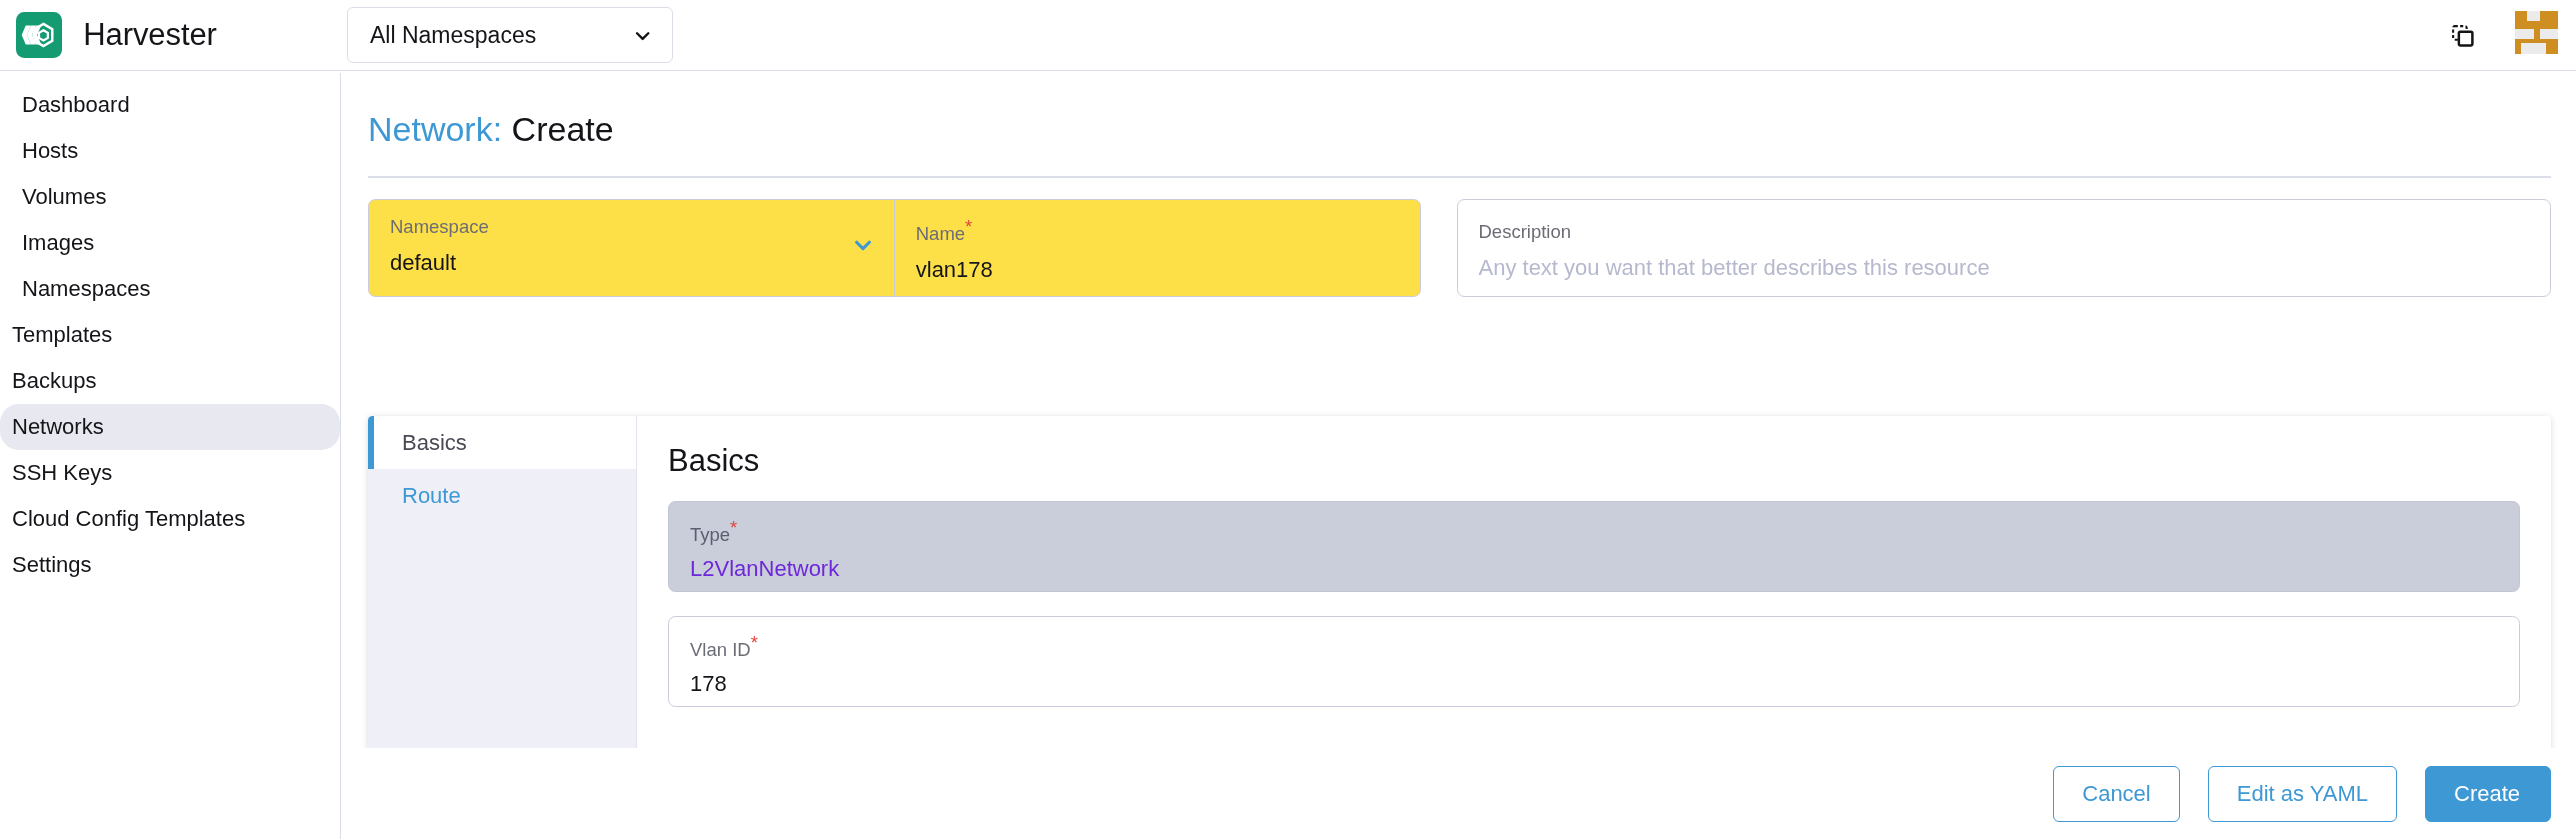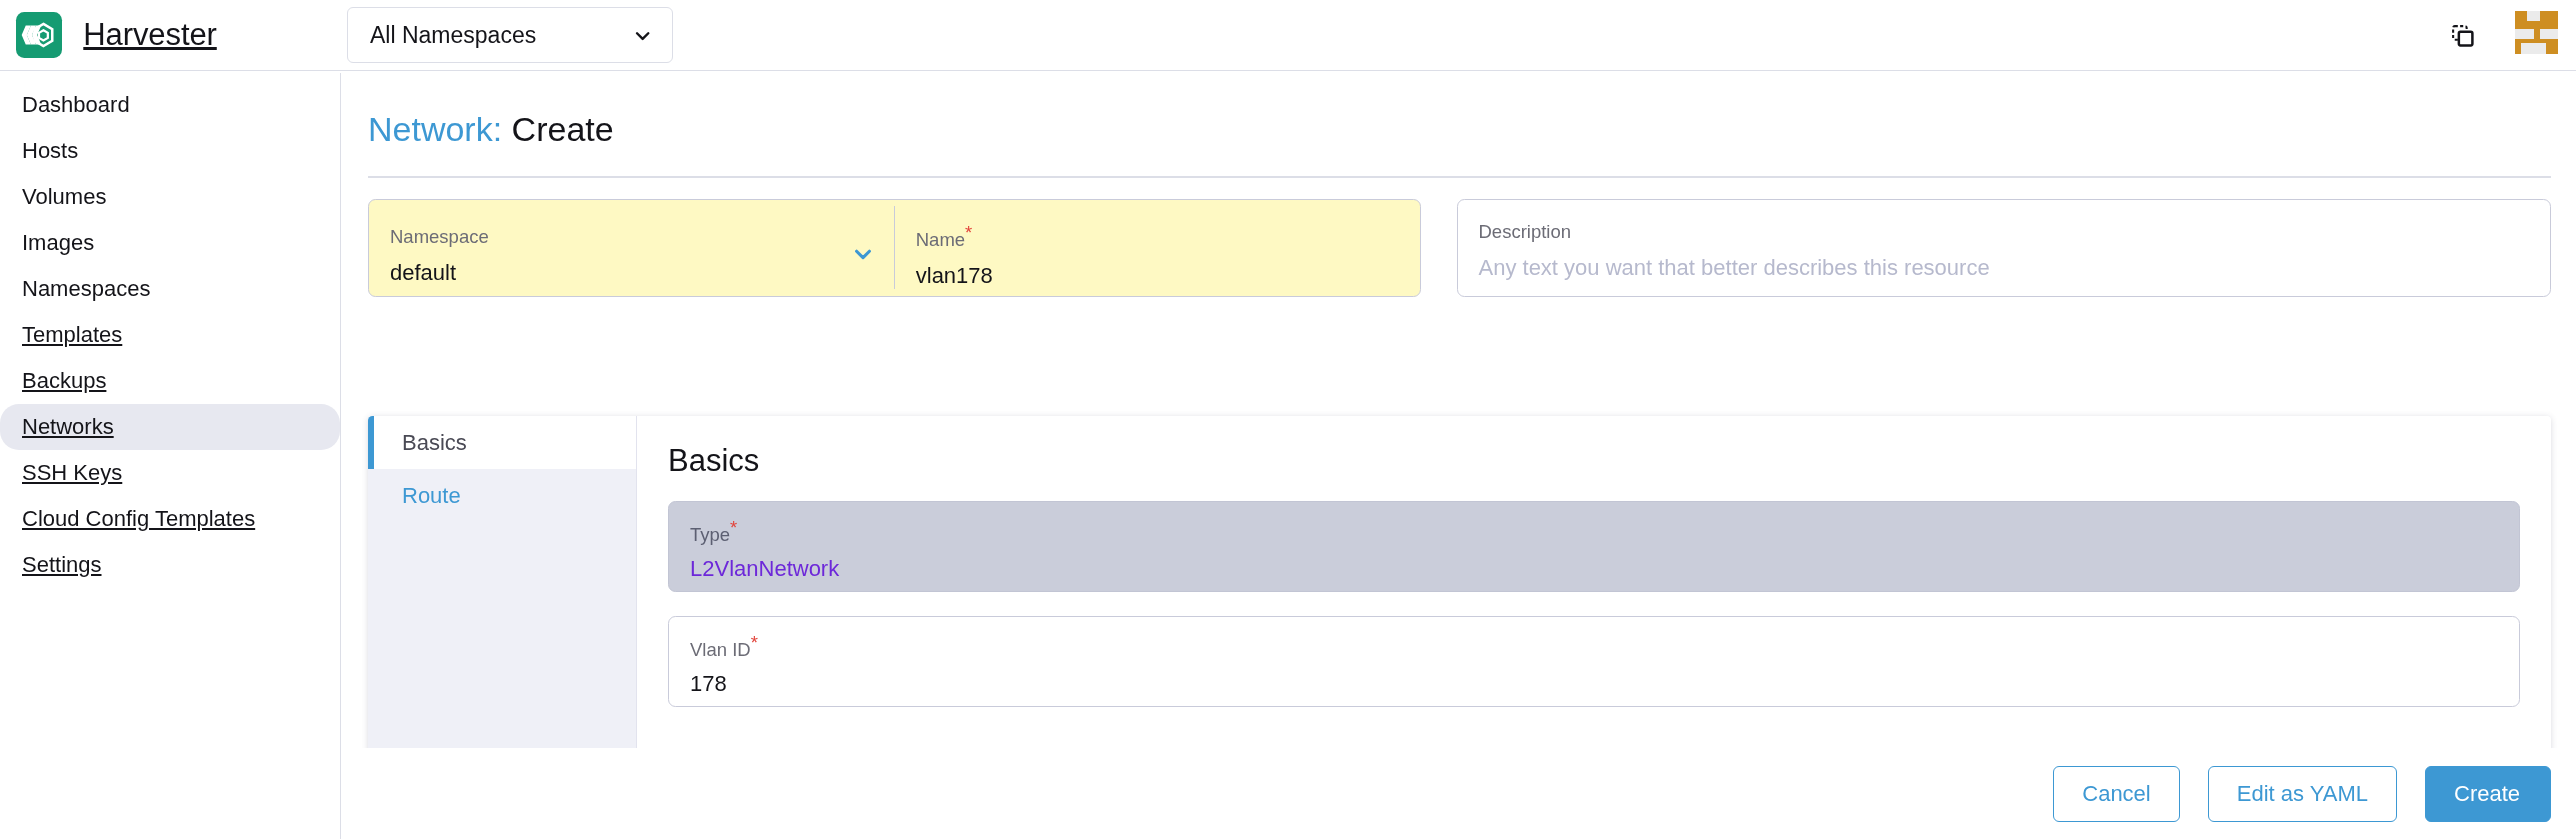--- a/index.html
+++ b/index.html
@@ -52,7 +52,6 @@
     letter-spacing: -0.1px;
     color: #141419;
     white-space: nowrap;
-    text-decoration: underline;
   }
 
   .ns-select {

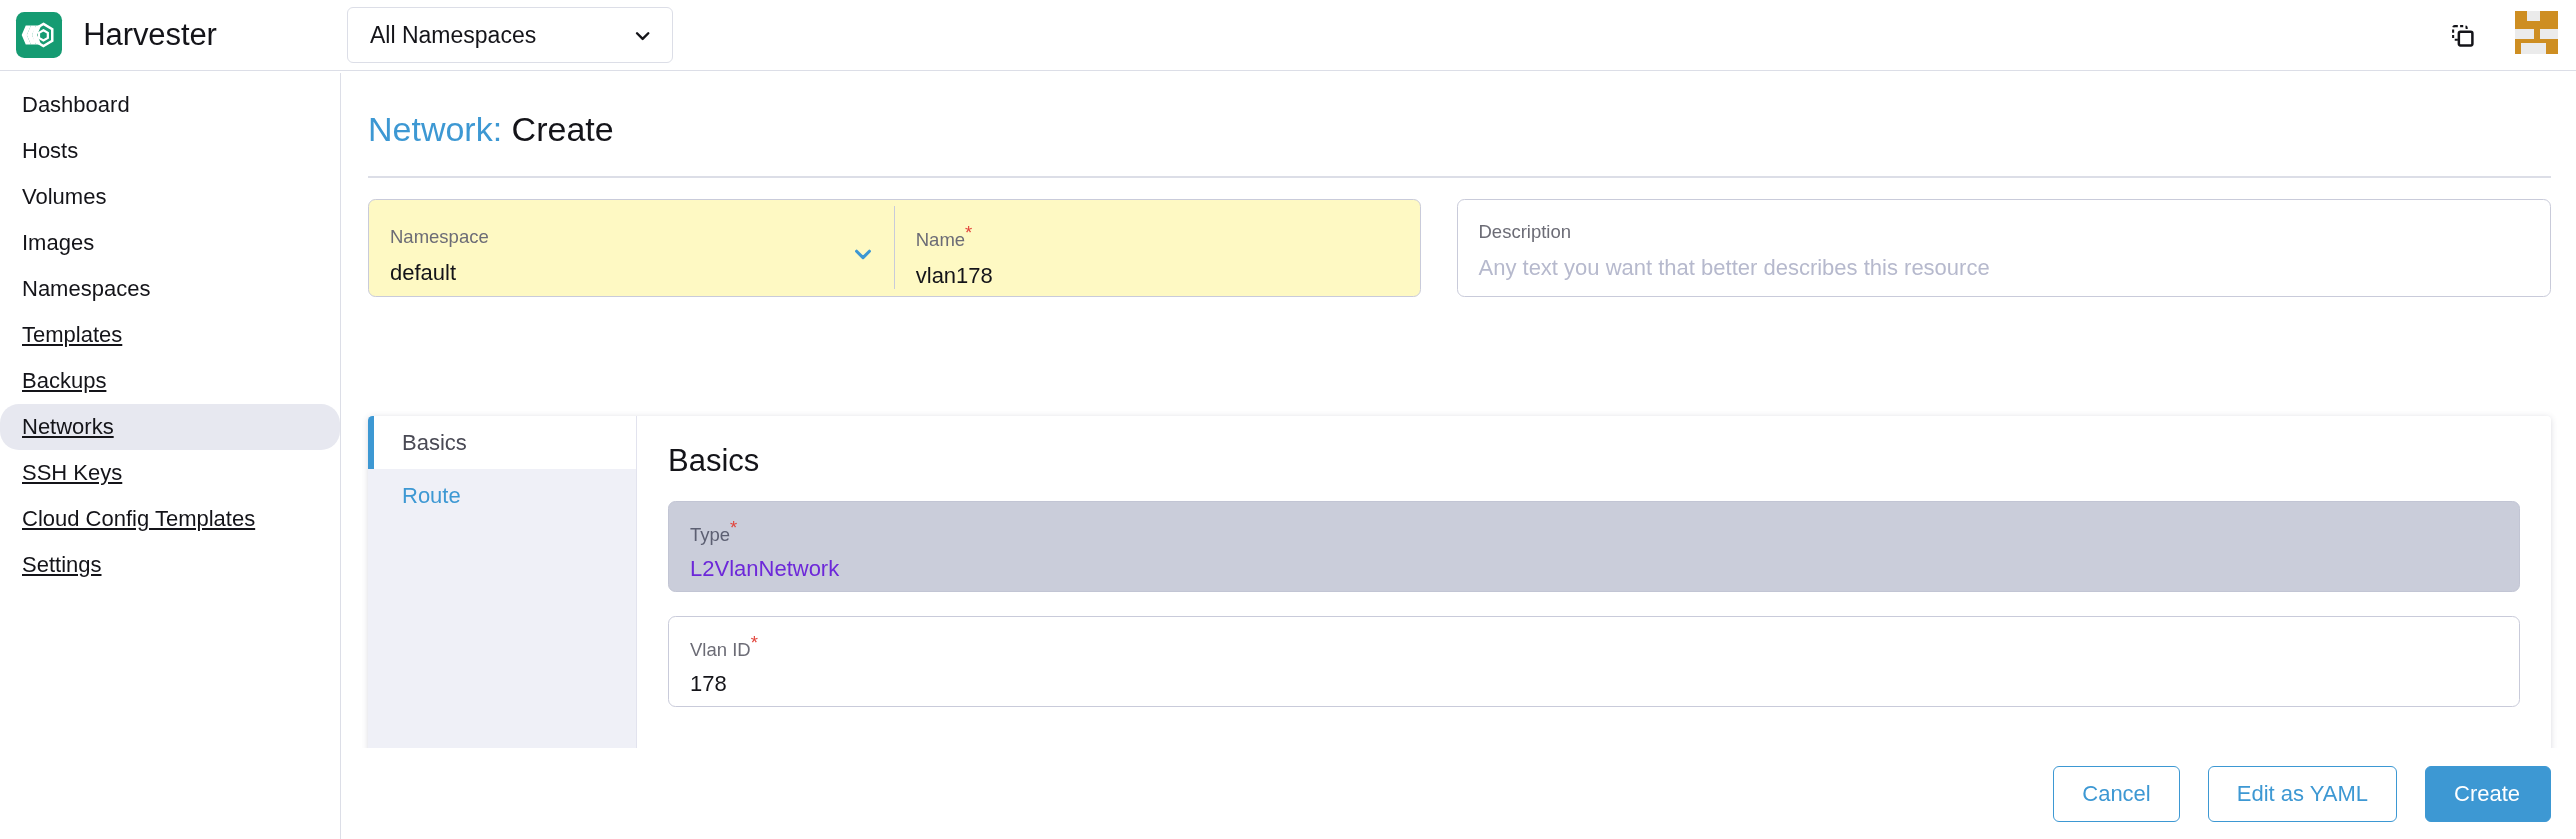--- a/index.html
+++ b/index.html
@@ -168,10 +168,9 @@
     flex: 1 1 0;
     border: 1.5px solid #c9cbda;
     border-radius: 7.4px;
-    background: #fef9c3;
+    background: #fde047;
     height: 98px;
     overflow: hidden;
-    align-items: center;
   }
   .field {
     flex: 1 1 0;

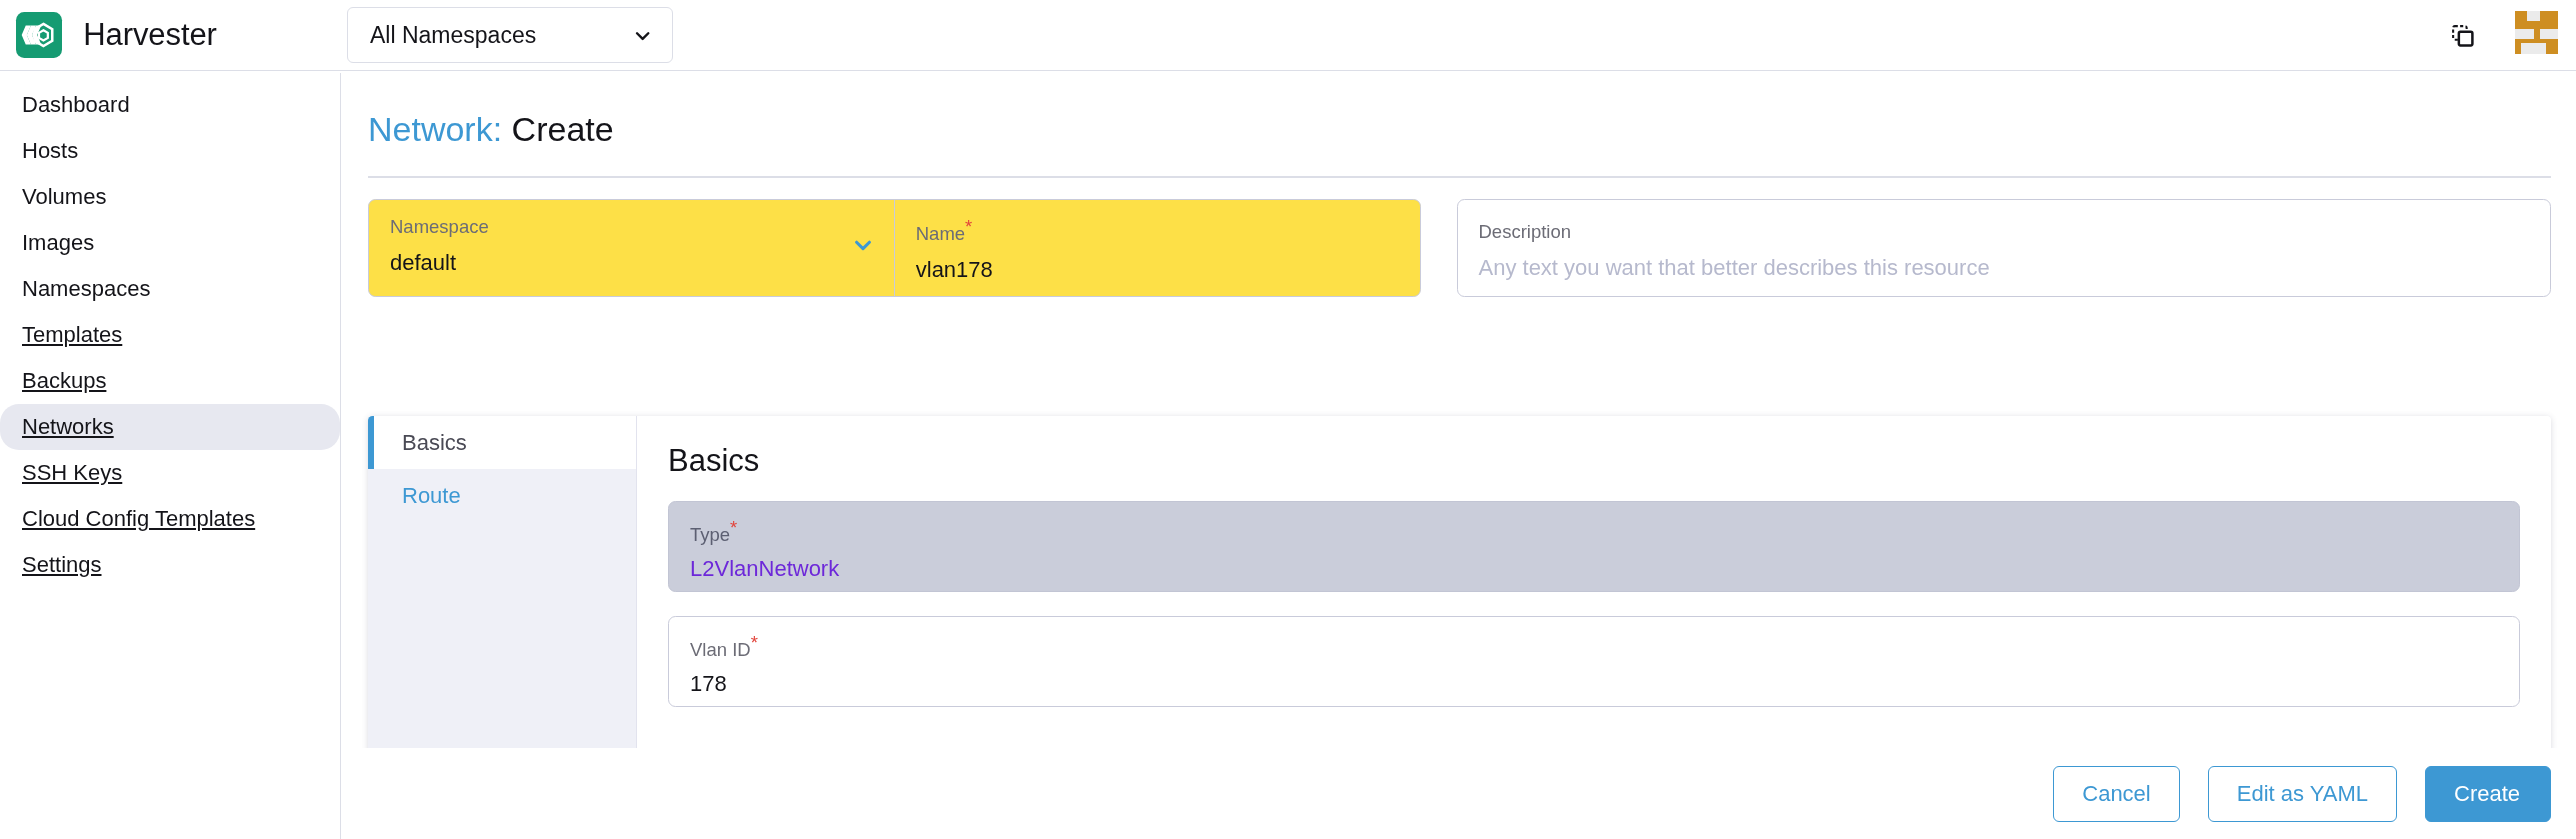--- a/index.html
+++ b/index.html
@@ -115,7 +115,7 @@
     white-space: nowrap;
     cursor: pointer;
   }
-  .nav-item.child { padding-left: 22px; text-decoration: underline; }
+  .nav-item.child { padding-left: 12px; }
   .nav-item.active { background: #e7e8f0; border-radius: 19px; }
 
   .nav-group {

